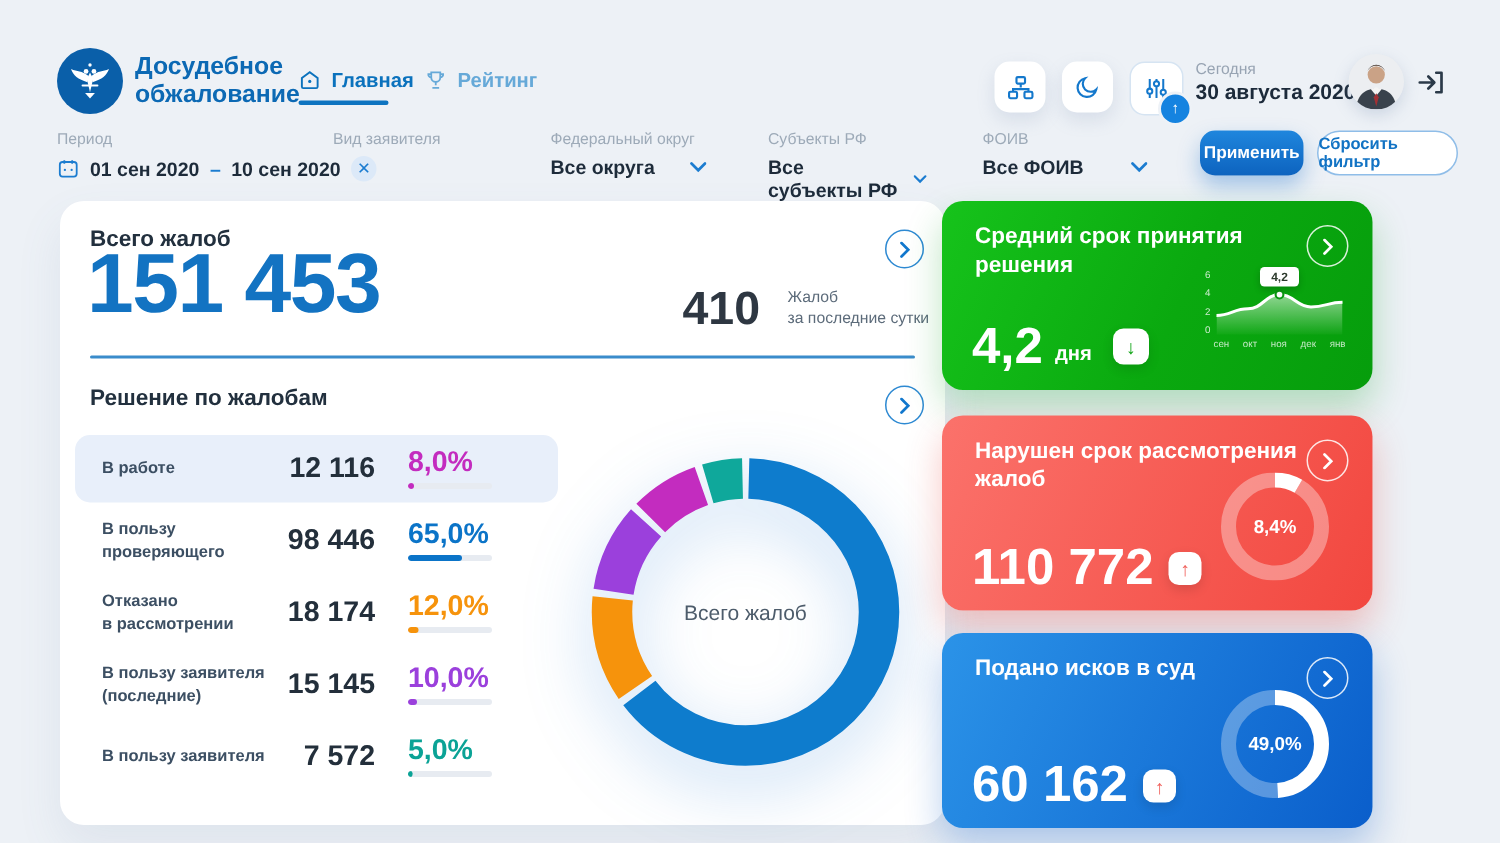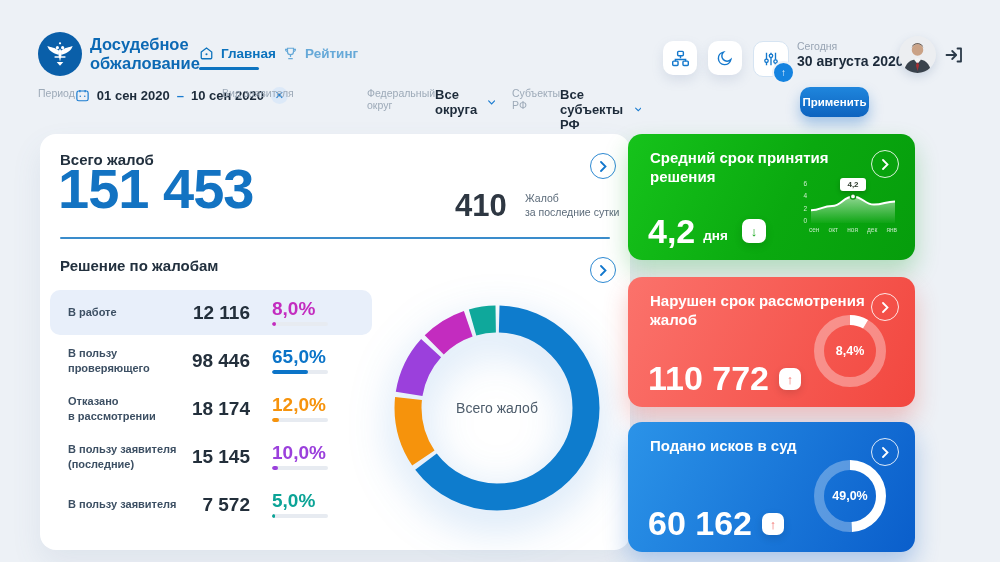--- a/index.html
+++ b/index.html
@@ -27,7 +27,7 @@
   
   .f-label{font-size:10.5px;color:#9daab8;}
   .f-value{font-size:13px;font-weight:700;color:#1d2b3a;display:flex;align-items:center;gap:7px;cursor:pointer;}
-  .f-group{display:flex;flex-direction:row;gap:0;}
+  .f-group{display:flex;flex-direction:column;gap:5px;}
   .chev-down{margin-left:auto;}
   .dash{color:#1b7cd0;font-weight:700;}
   .x-clear{width:17px;height:17px;border-radius:50%;background:#dce9f8;color:#1b7cd0;font-size:11px;font-weight:700;display:flex;align-items:center;justify-content:center;cursor:pointer;}

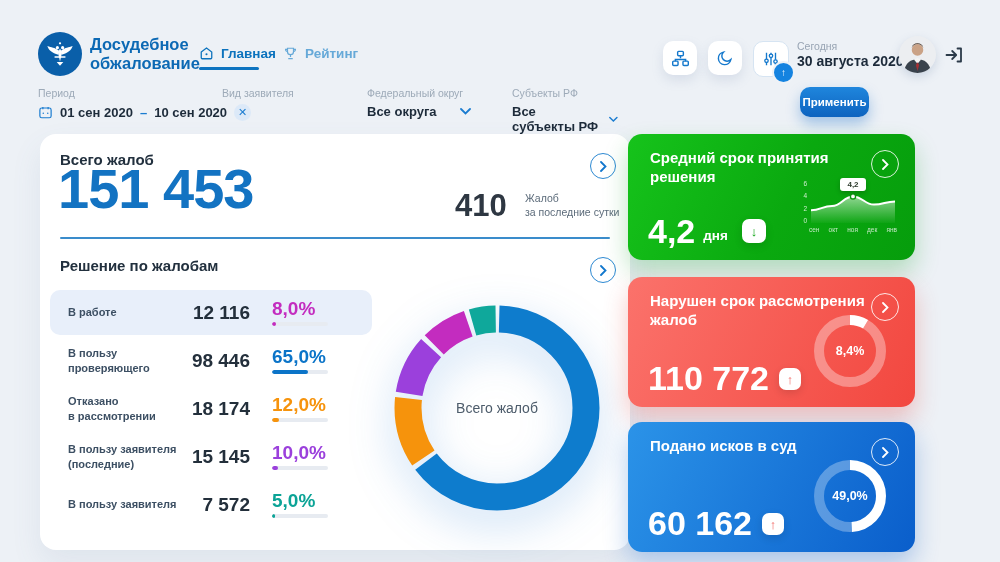--- a/index.html
+++ b/index.html
@@ -207,6 +207,15 @@
     </span>
   </div>
 
+  <div class="abs f-group" style="left:655px;top:67px;width:110px;">
+    <span class="f-label">ФОИВ</span>
+    <span class="f-value">
+      <span>Все ФОИВ</span>
+      <svg class="chev-down" width="11" height="7" viewBox="0 0 11 7" fill="none" stroke="#1b7cd0" stroke-width="1.8" stroke-linecap="round">
+          <path d="M1 1 L5.5 5.5 L10 1"></path>
+        </svg>
+    </span>
+  </div>
 
   <div class="abs btn-apply">Применить</div>
 

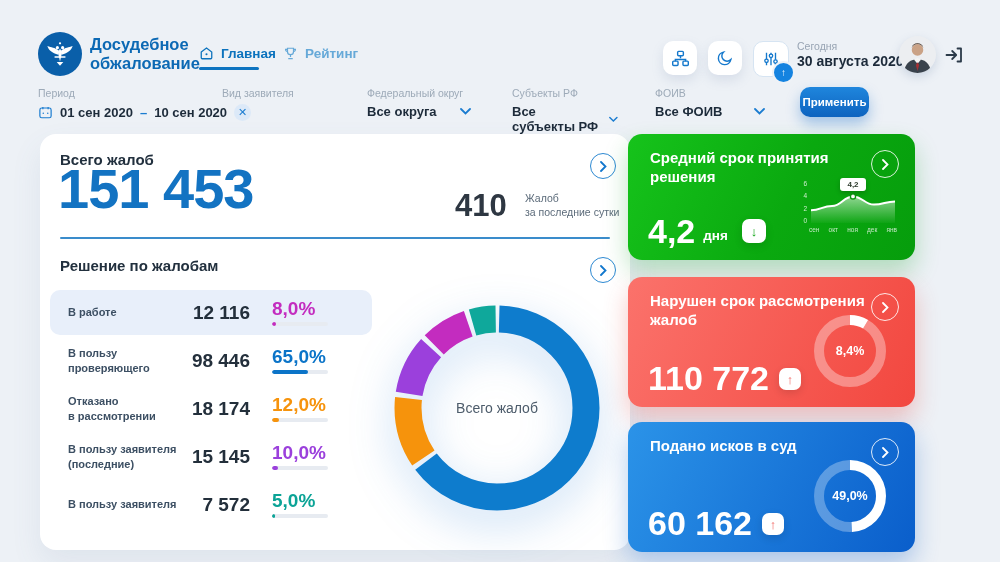--- a/index.html
+++ b/index.html
@@ -218,6 +218,7 @@
   </div>
 
   <div class="abs btn-apply">Применить</div>
+  <div class="abs btn-reset">Сбросить фильтр</div>
 
   <div class="abs main-card">
     <div class="abs card-h" style="left:20px;top:17px;">Всего жалоб</div>

